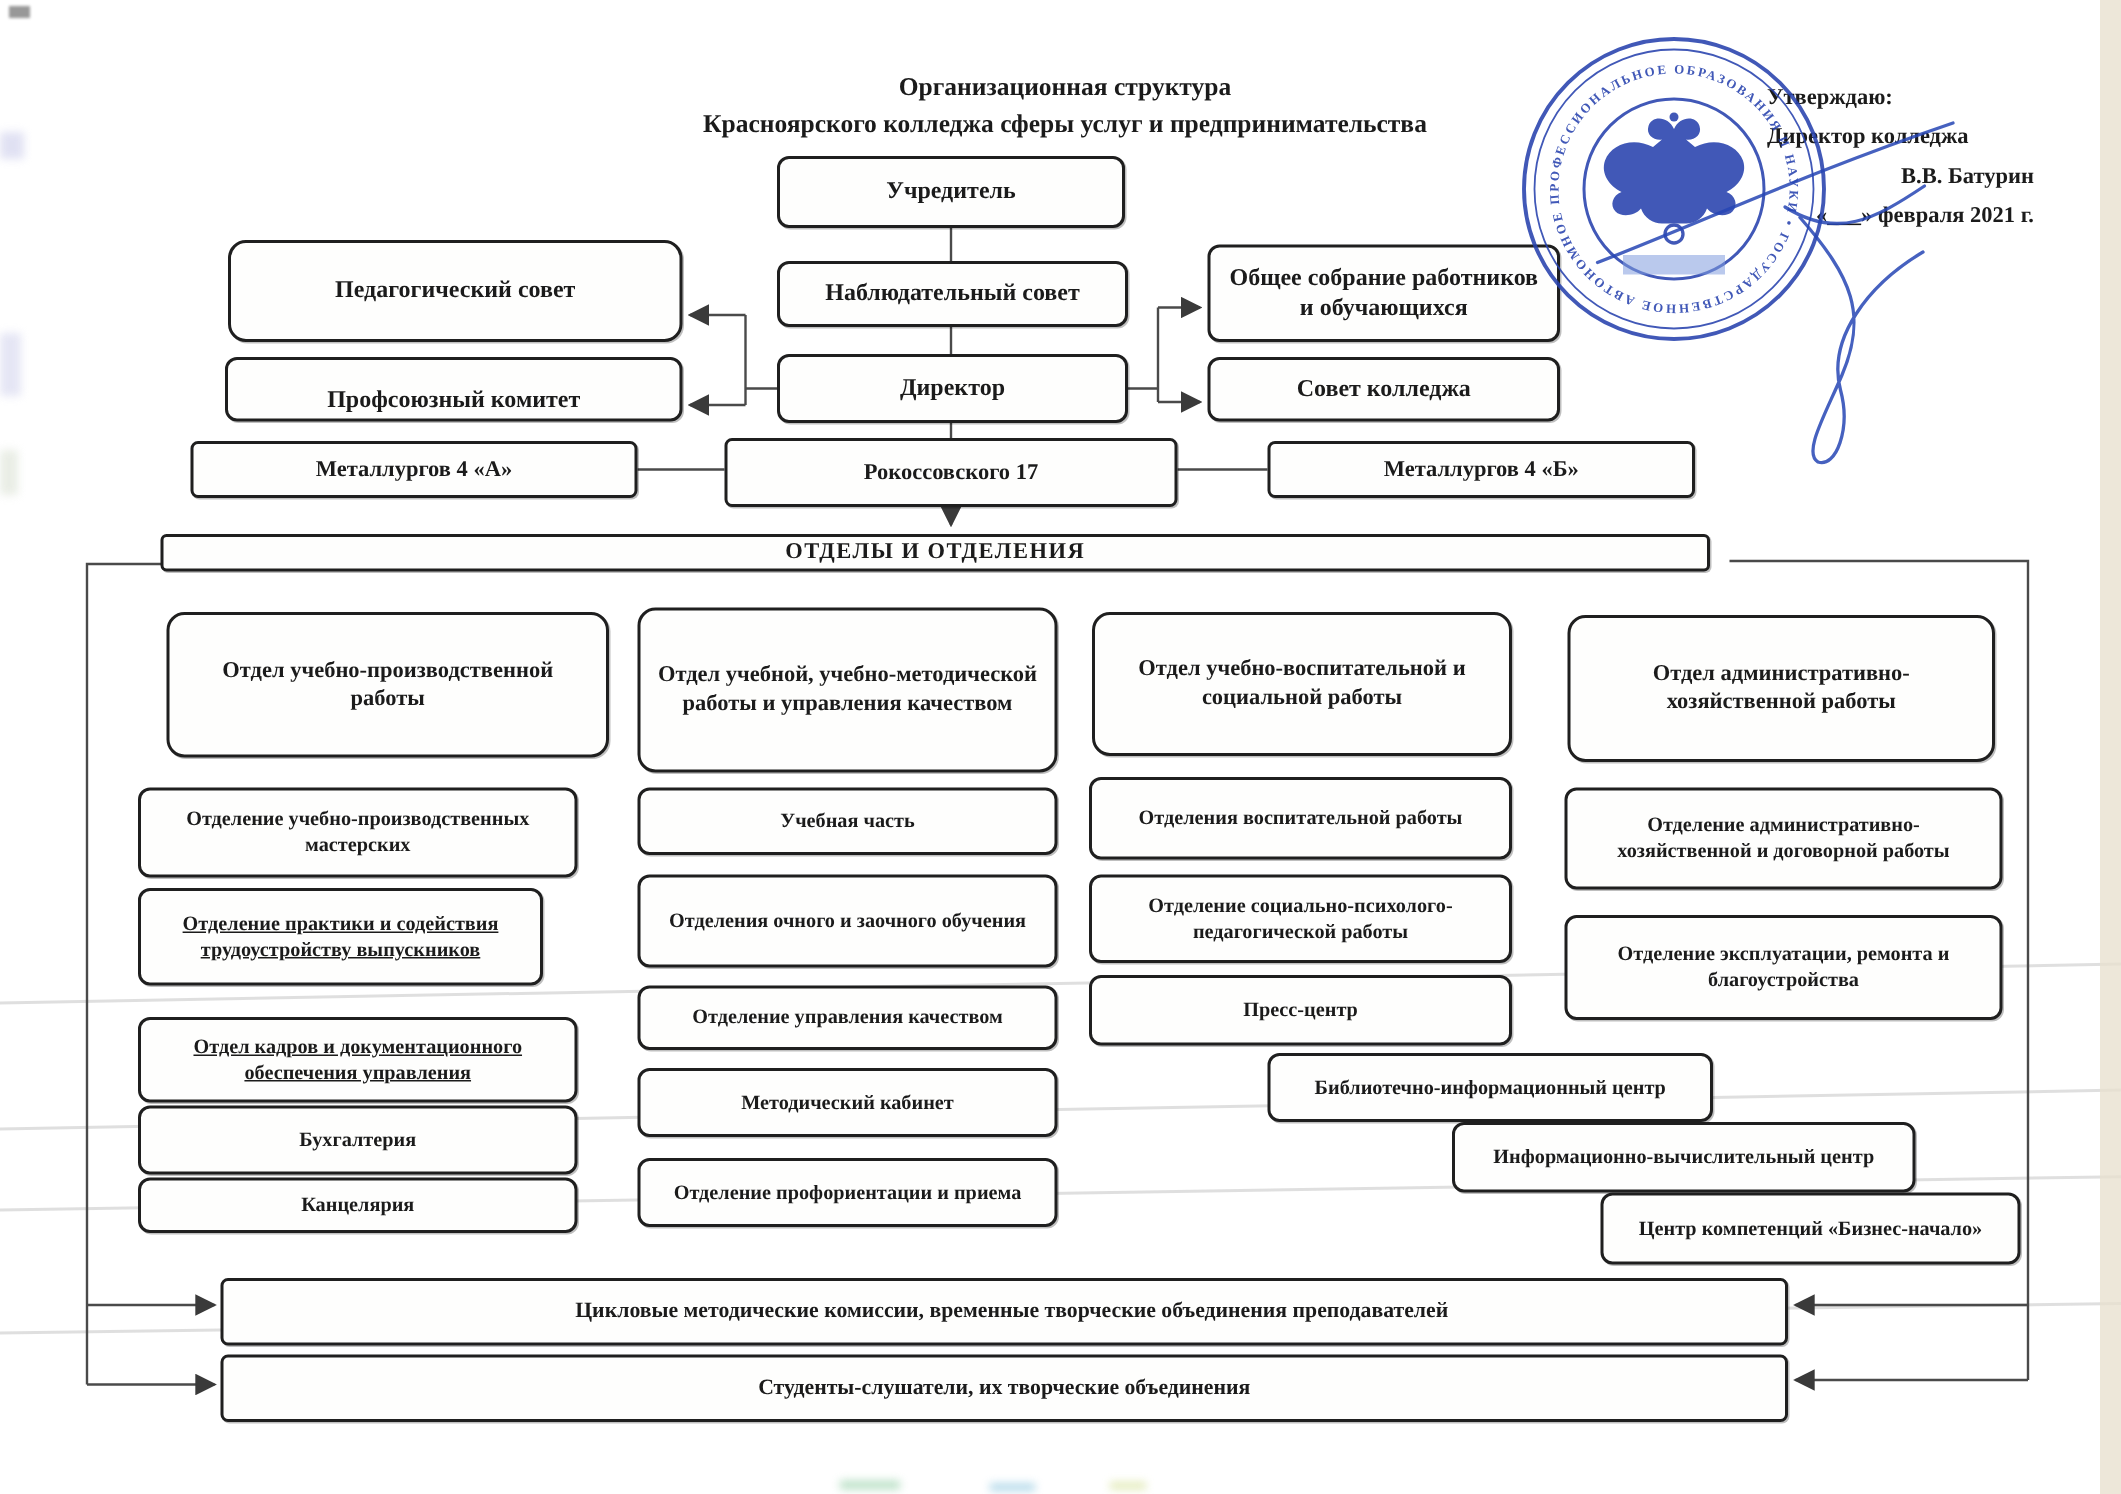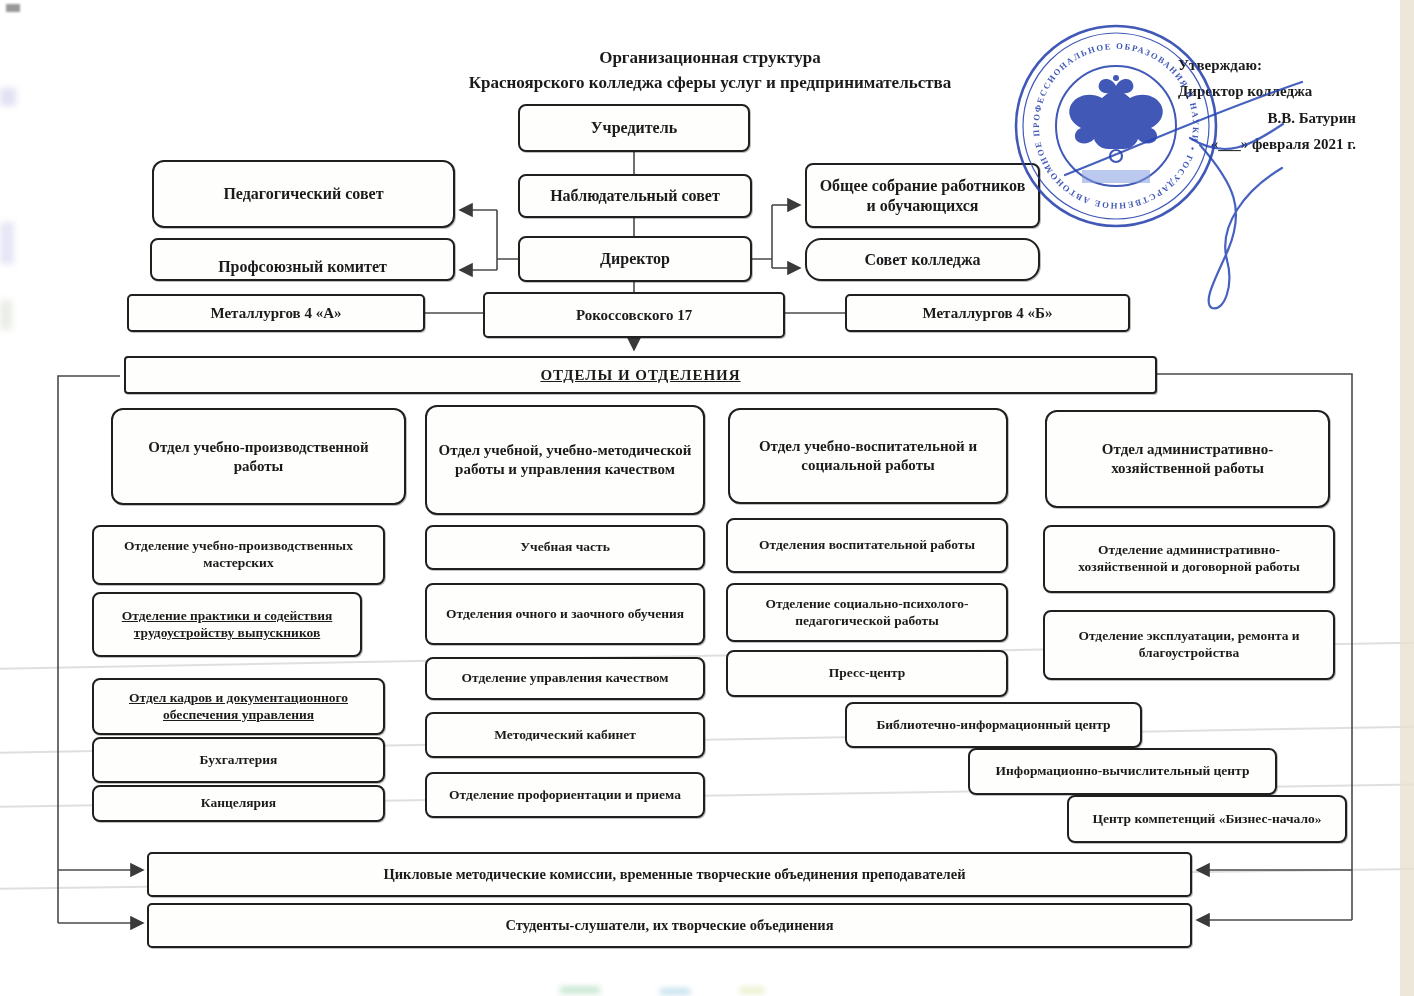--- a/index.html
+++ b/index.html
@@ -133,7 +133,7 @@
   <div class="node lvl1" style="left:805px;top:163px;width:235px;height:65px;">
     <span>Общее собрание работников и обучающихся</span>
   </div>
-  <div class="node lvl1" style="left:805px;top:238px;width:235px;height:43px;border-radius:16px;">
+  <div class="node lvl1" style="left:805px;top:238px;width:235px;height:43px;">
     <span>Совет колледжа</span>
   </div>
 

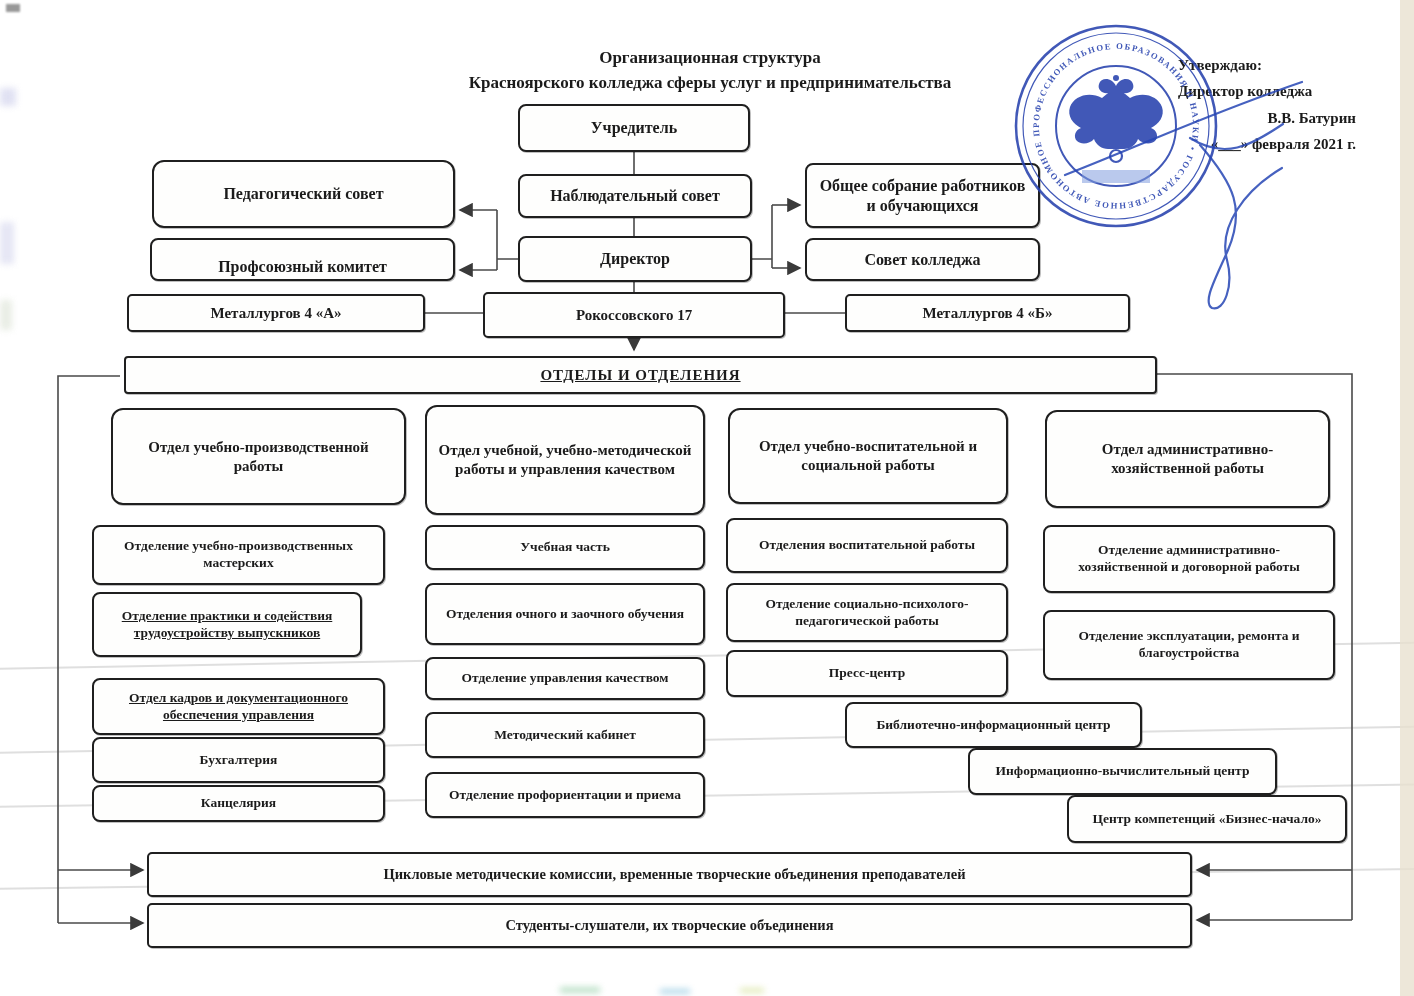--- a/index.html
+++ b/index.html
@@ -147,7 +147,7 @@
     <span>Металлургов 4 «Б»</span>
   </div>
 
-  <div class="node banner" style="left:124px;top:356px;width:1033px;height:38px;text-decoration:underline;">
+  <div class="node banner" style="left:107px;top:356px;width:1033px;height:25px;">
     <span>ОТДЕЛЫ И ОТДЕЛЕНИЯ</span>
   </div>
 

